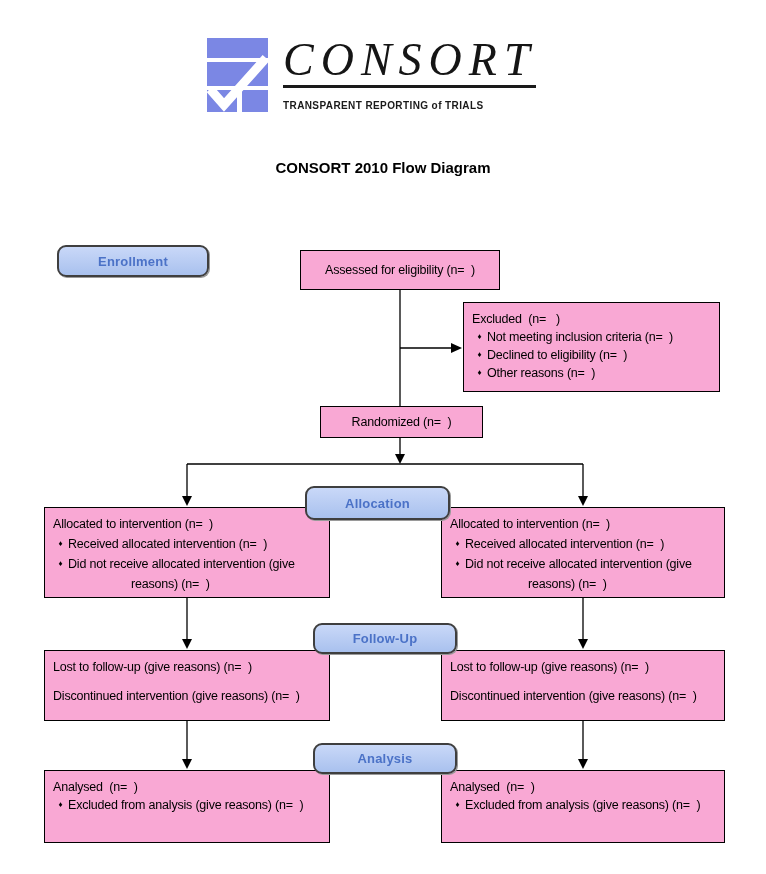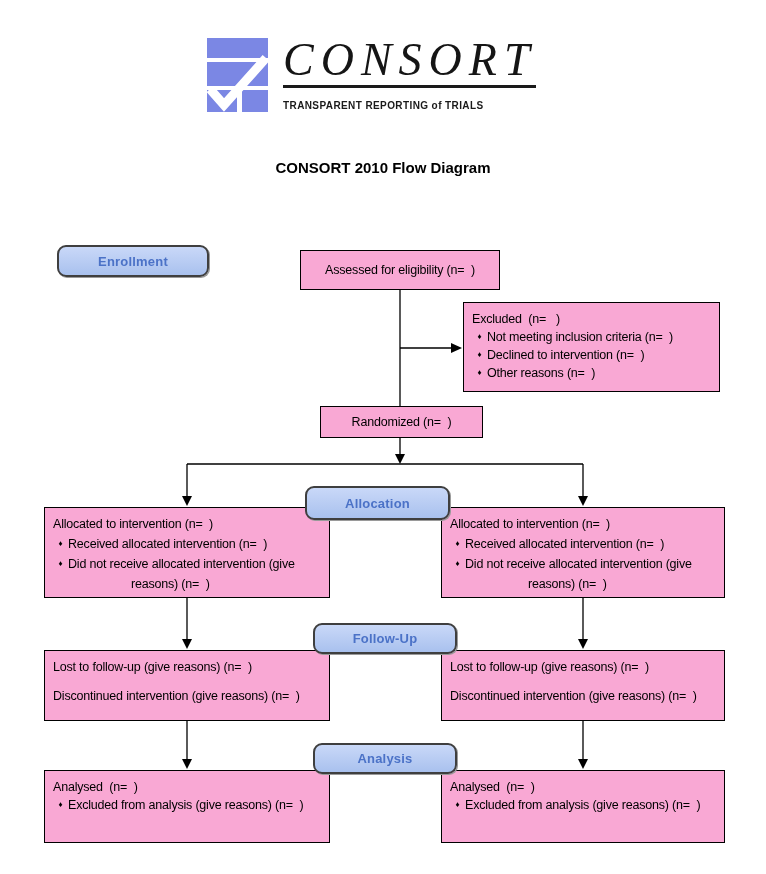--- a/index.html
+++ b/index.html
@@ -114,7 +114,7 @@
       </div>
       <div class="bullet-row bline">
         <span class="bullet-mark">♦</span>
-        <span class="pre">Declined to intervention (n=  )</span>
+        <span class="pre">Declined to eligibility (n=  )</span>
       </div>
       <div class="bullet-row bline">
         <span class="bullet-mark">♦</span>

